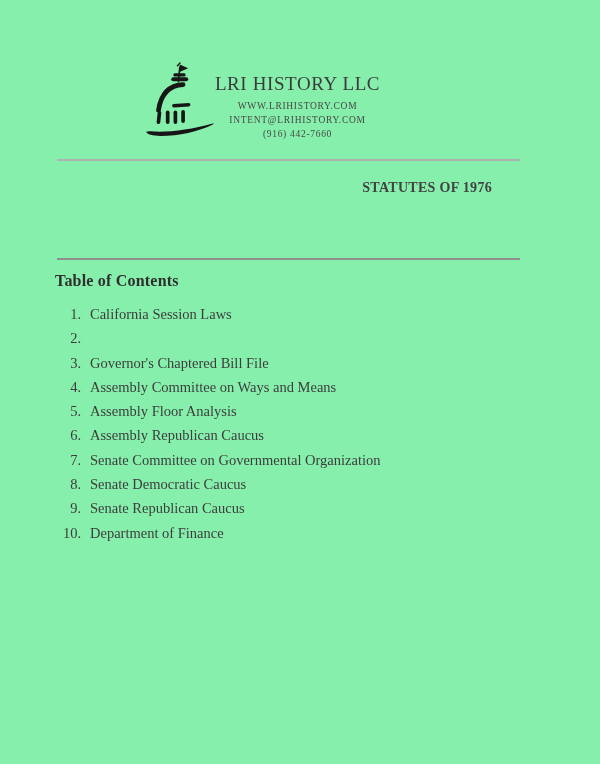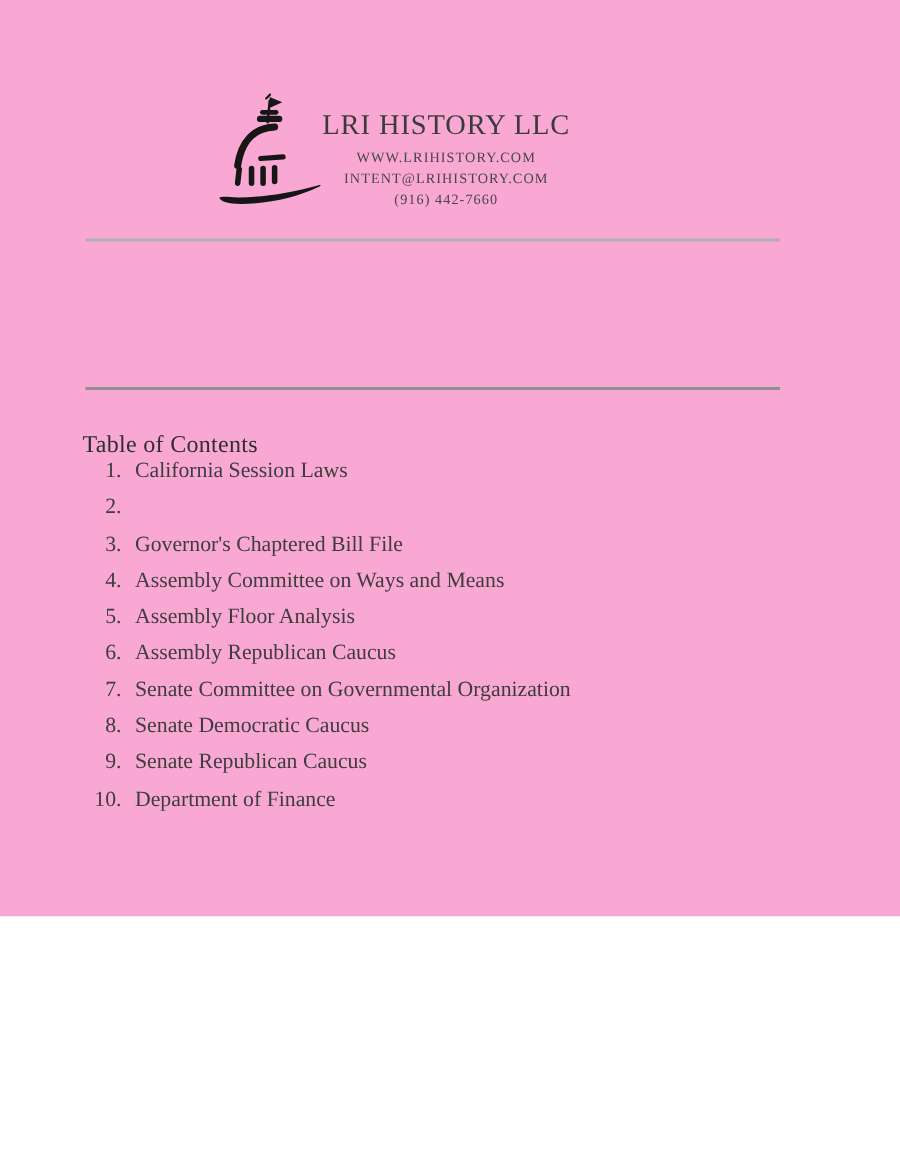--- a/index.html
+++ b/index.html
@@ -5,8 +5,8 @@
   html,body{margin:0;padding:0;background:#ffffff;}
   .page{
     position:relative;
-    width:600px;height:611px;
-    background:#f9a8d4;
+    width:600px;height:764px;
+    background:#86efac;
     font-family:"Liberation Serif","DejaVu Serif",serif;
     color:#3a3a3a;
     overflow:hidden;

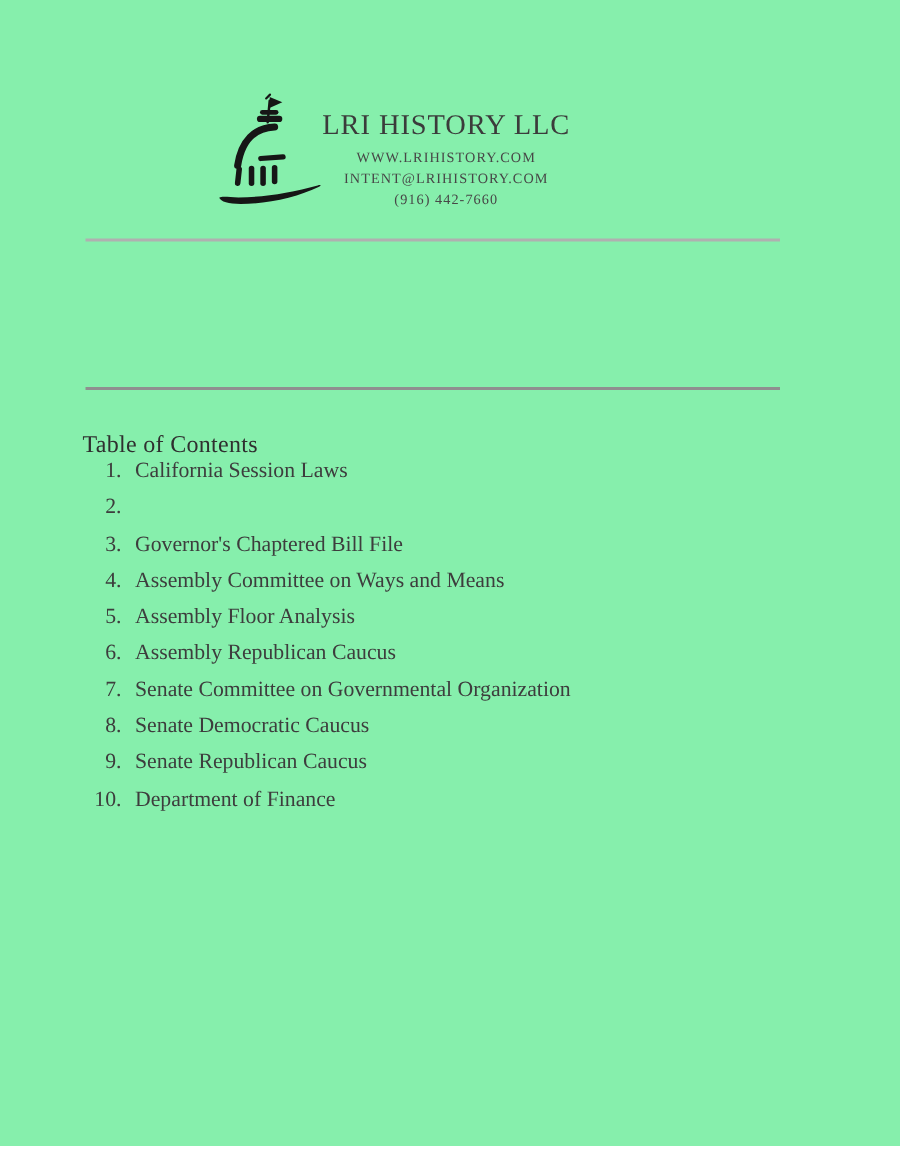--- a/index.html
+++ b/index.html
@@ -99,6 +99,7 @@
   <div class="rule rule-top"></div>
 
   <div class="reference">
+    <div class="ref-line">STATUTES OF 1976</div>
   </div>
 
   <div class="rule rule-bottom"></div>

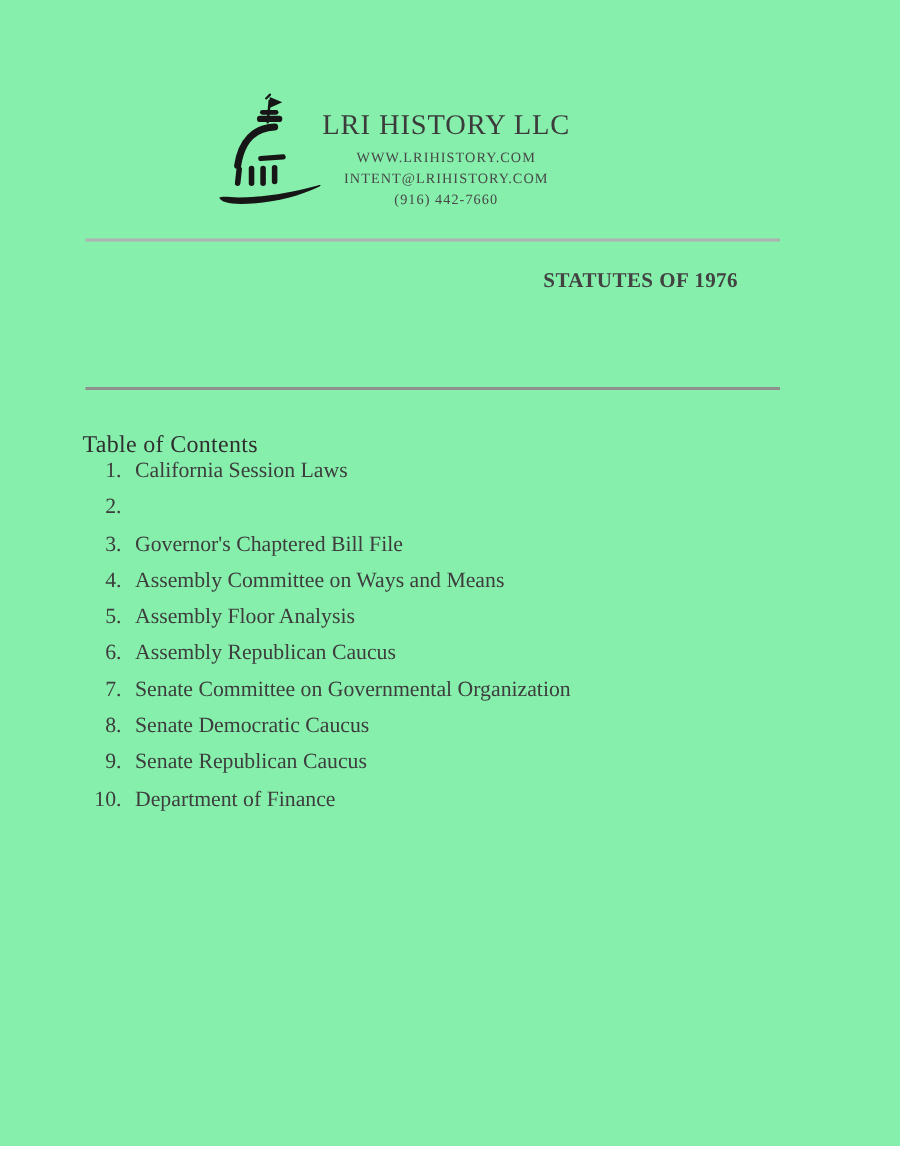--- a/index.html
+++ b/index.html
@@ -41,8 +41,8 @@
   .ref-line{white-space:pre;}
   
   .toc-heading{
-    position:absolute;left:55px;top:288px;
-    font-size:16px;font-weight:normal;color:#2f2f2f;
+    position:absolute;left:55px;top:272px;
+    font-size:16px;font-weight:bold;color:#2f2f2f;
     letter-spacing:0.2px;
     text-align:right;
   }

